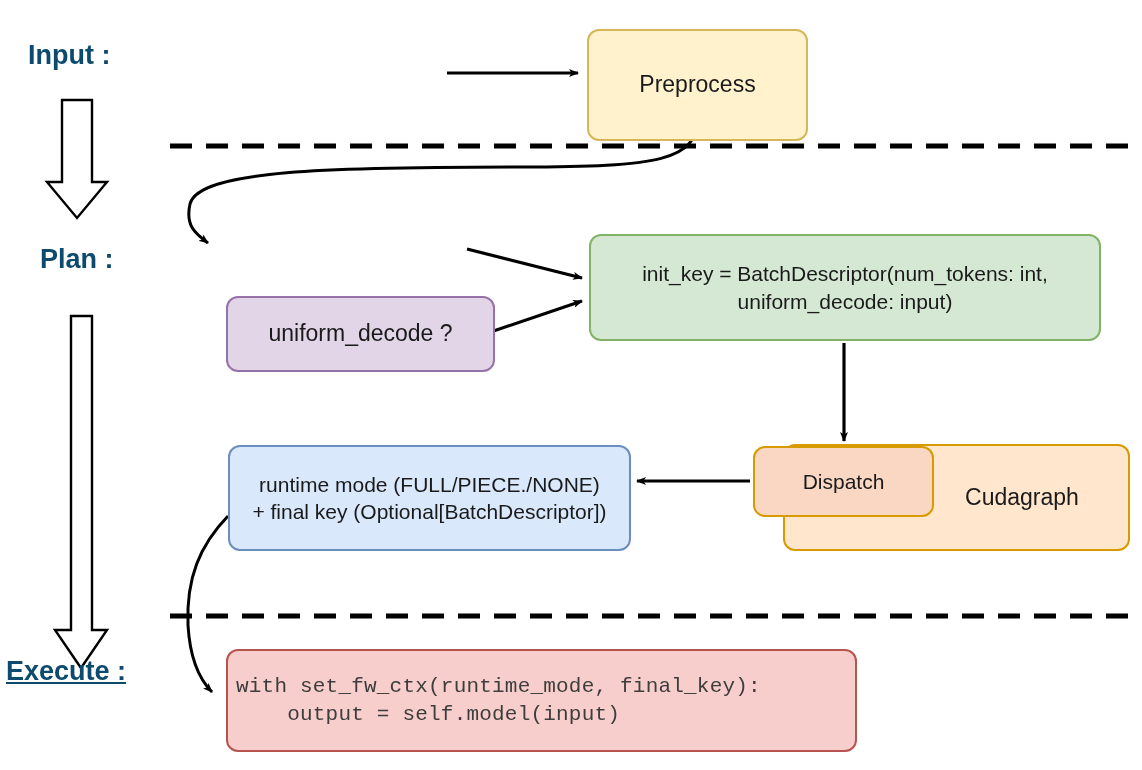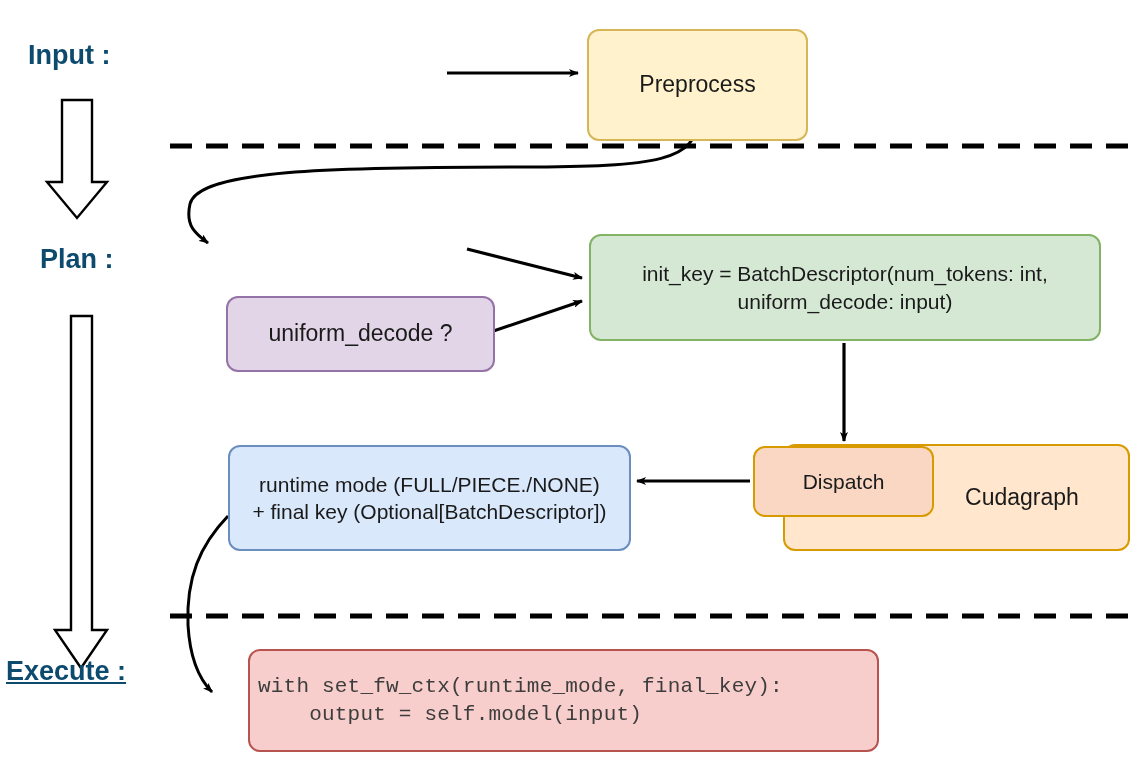--- a/index.html
+++ b/index.html
@@ -104,7 +104,6 @@
     text-align: left;
     color: #3d3d3d;
     letter-spacing: 0.2px;
-    margin-left: 22px;
   }
 
   #label-input   { left: 28px;  top: 40px; }

